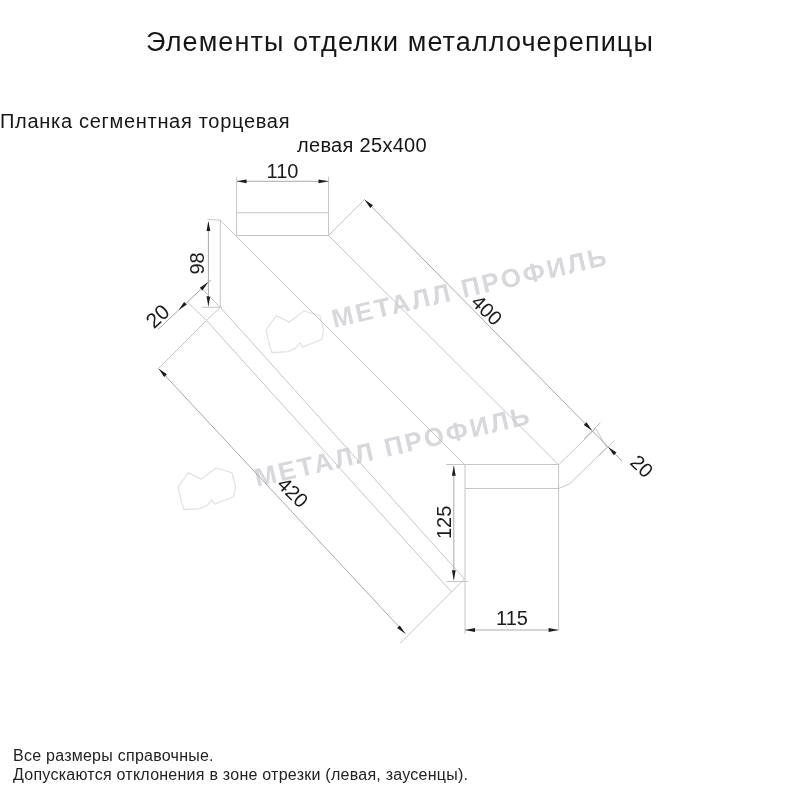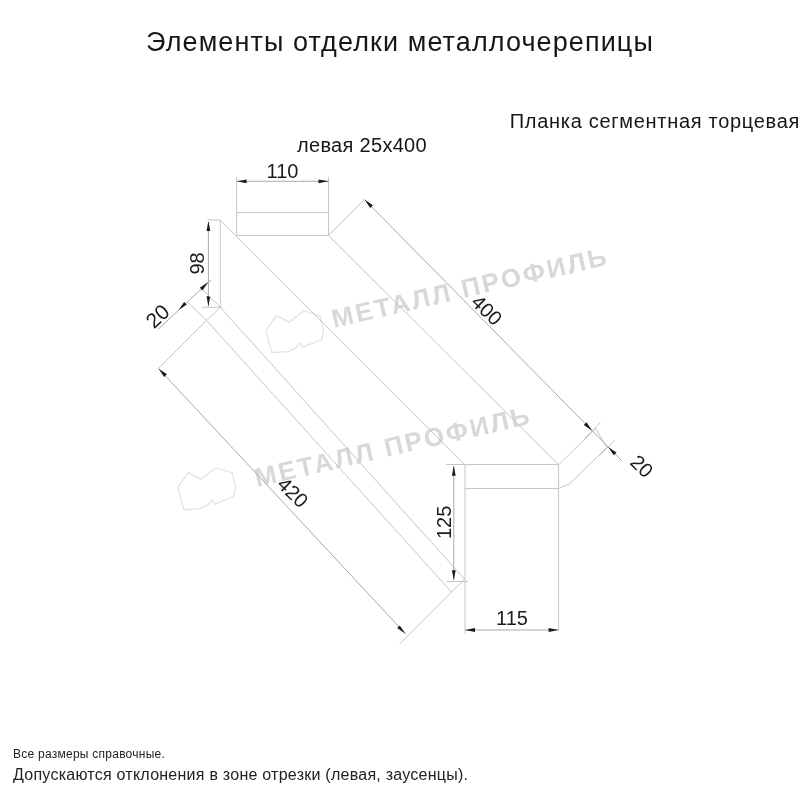--- a/index.html
+++ b/index.html
@@ -11,7 +11,7 @@
 
 <div class="abs" style="left:0;top:27px;width:800px;text-align:center;font-size:27px;color:#161616;letter-spacing:1.1px;white-space:nowrap;">Элементы отделки металлочерепицы</div>
 
-<div class="abs" style="left:0;top:110px;width:800px;text-align:right;font-size:20px;color:#161616;letter-spacing:0.7px;white-space:nowrap;">Планка сегментная торцевая</div>
+<div class="abs" style="left:0;top:110px;width:800px;text-align:left;font-size:20px;color:#161616;letter-spacing:0.7px;white-space:nowrap;">Планка сегментная торцевая</div>
 
 <div class="abs" style="left:0;top:134px;width:724px;text-align:center;font-size:20px;color:#161616;letter-spacing:0.3px;white-space:nowrap;">левая 25х400</div>
 

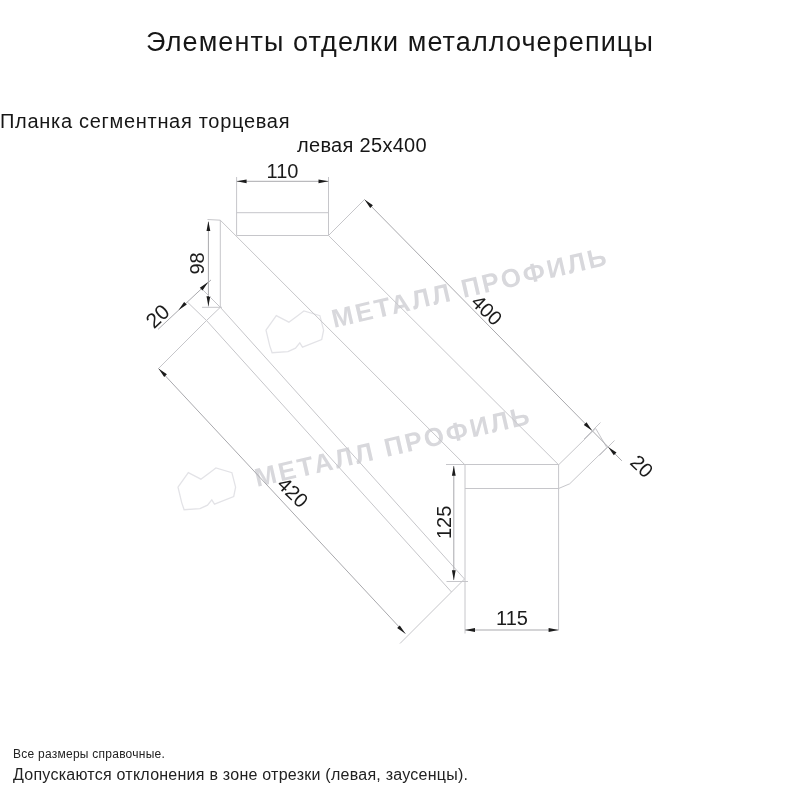--- a/index.html
+++ b/index.html
@@ -129,7 +129,7 @@
   </g>
 </svg>
 
-<div class="abs" style="left:13px;top:747px;font-size:12px;color:#222;letter-spacing:0.25px;white-space:nowrap;">Все размеры справочные.</div>
+<div class="abs" style="left:13px;top:747px;font-size:16px;color:#222;letter-spacing:0.25px;white-space:nowrap;">Все размеры справочные.</div>
 
 <div class="abs" style="left:13px;top:766px;font-size:16px;color:#222;letter-spacing:0.25px;white-space:nowrap;">Допускаются отклонения в зоне отрезки (левая, заусенцы).</div>
 

